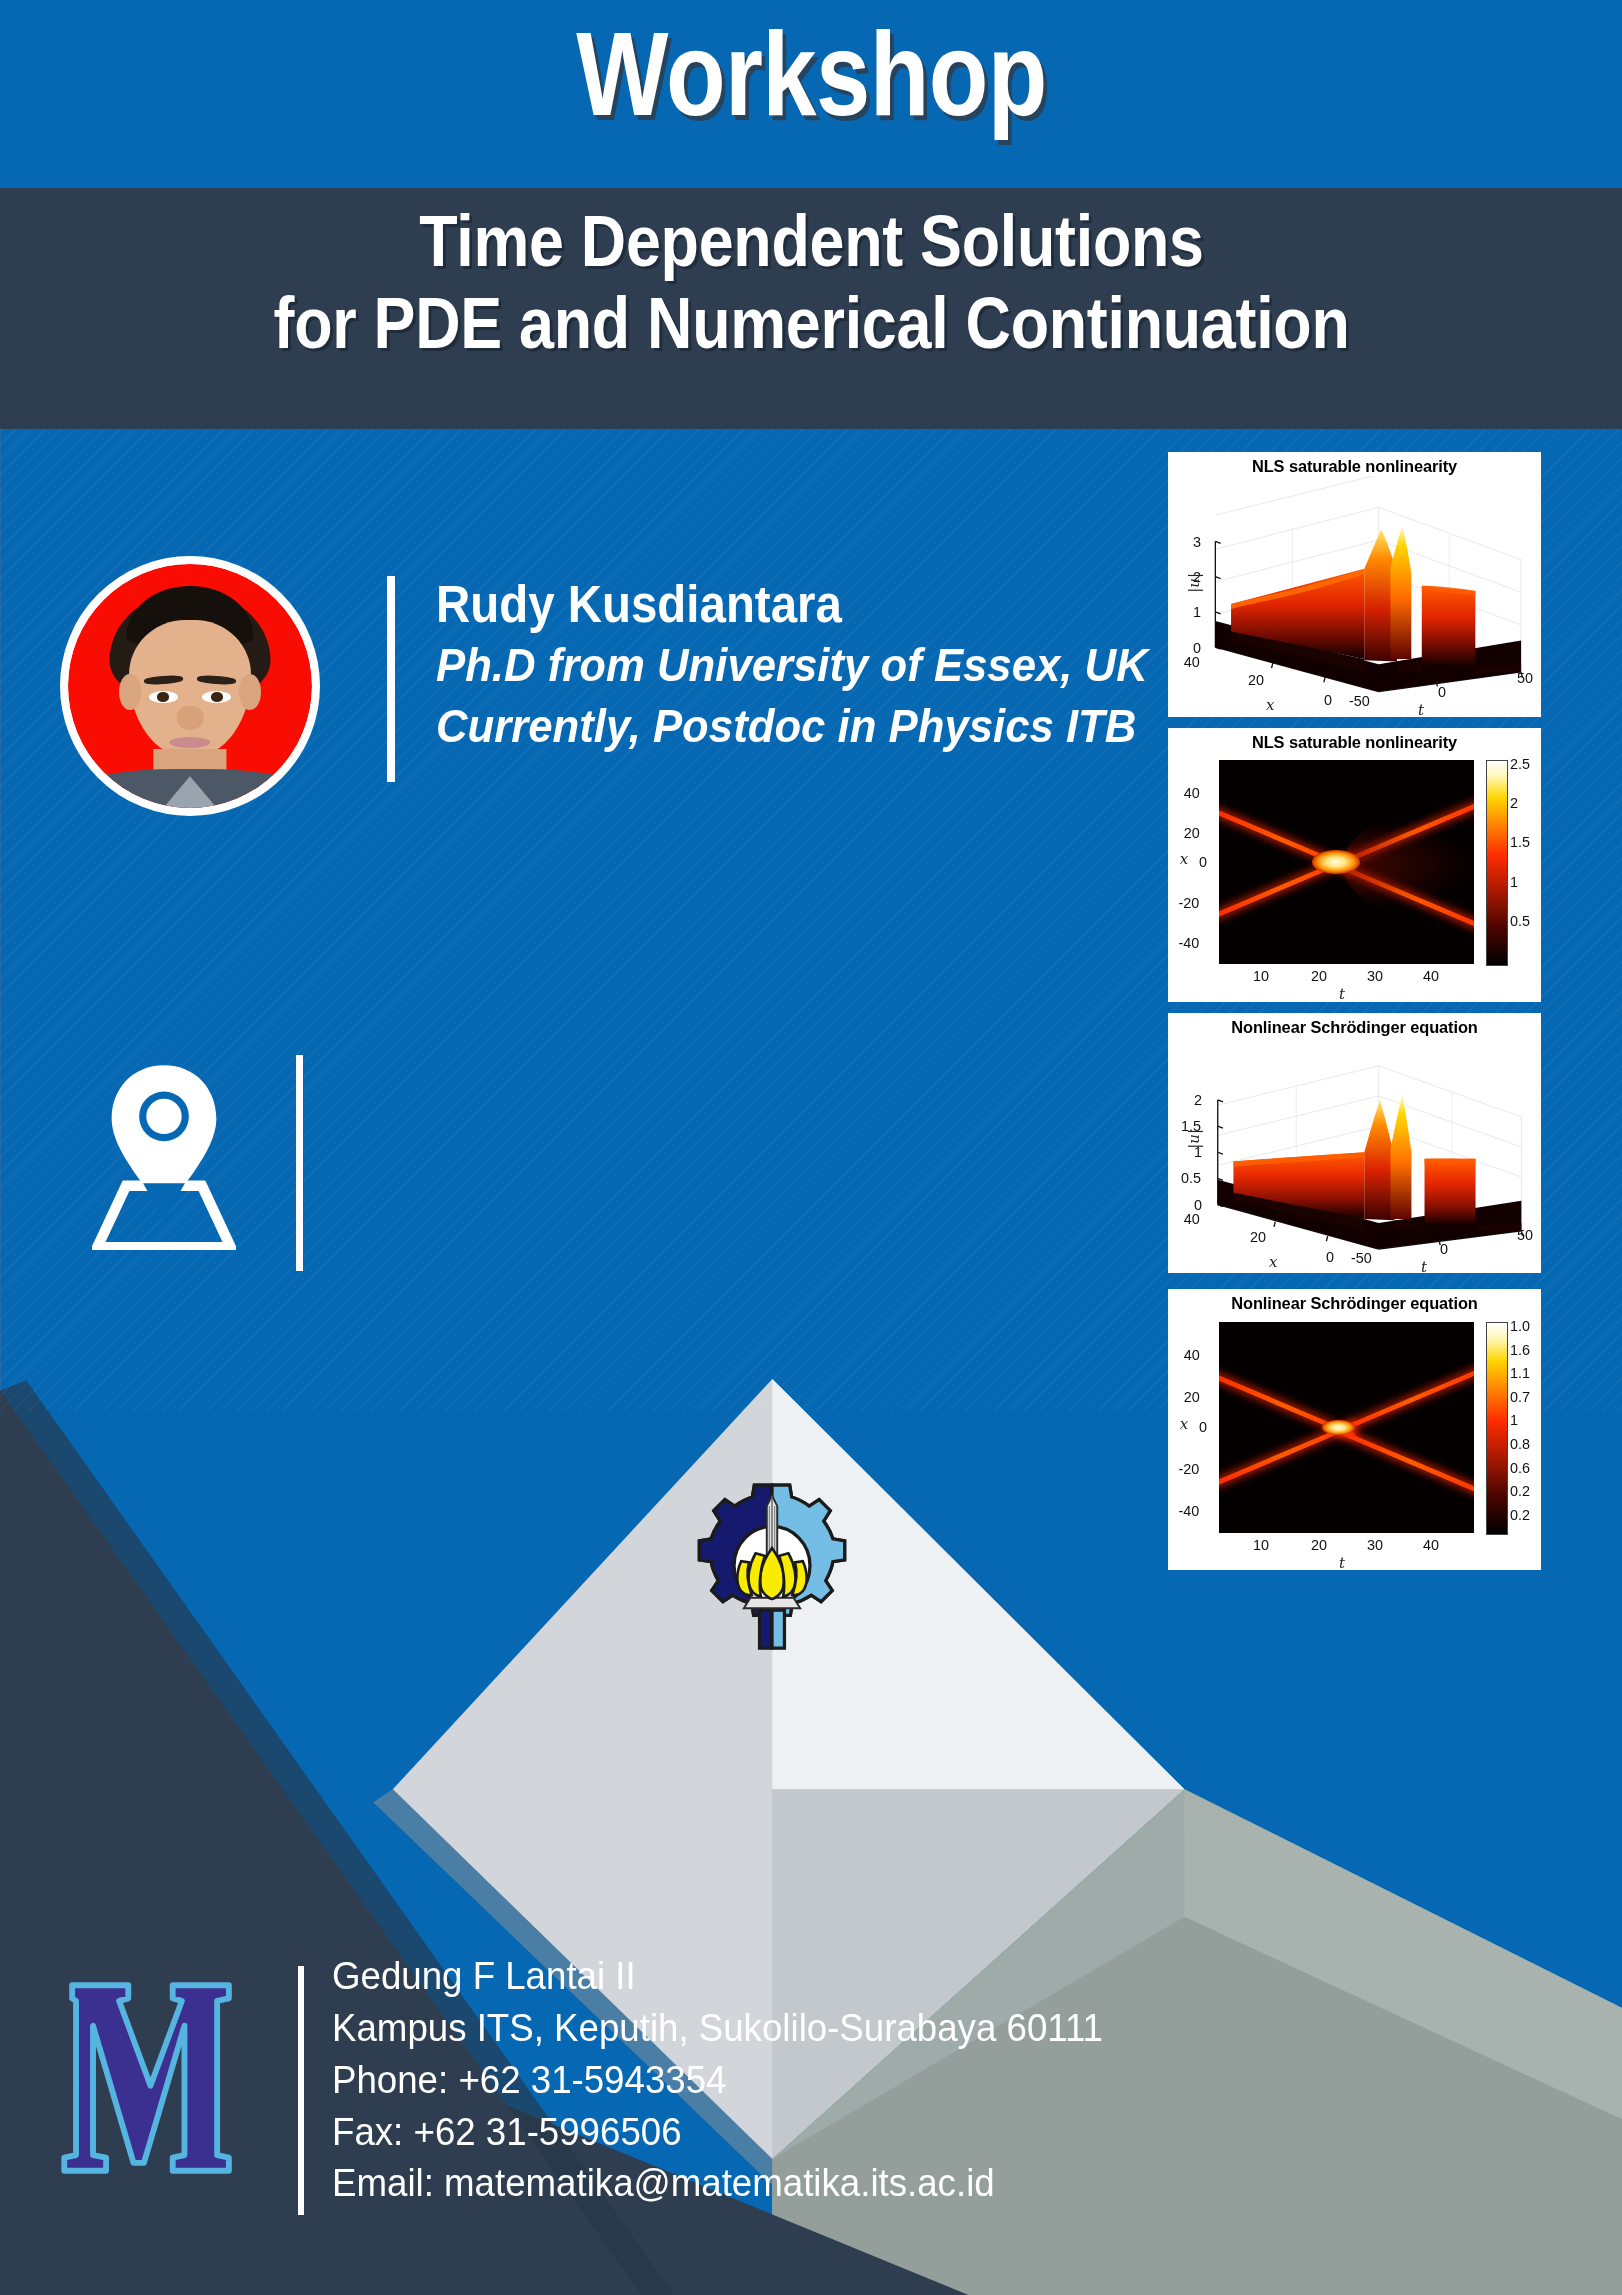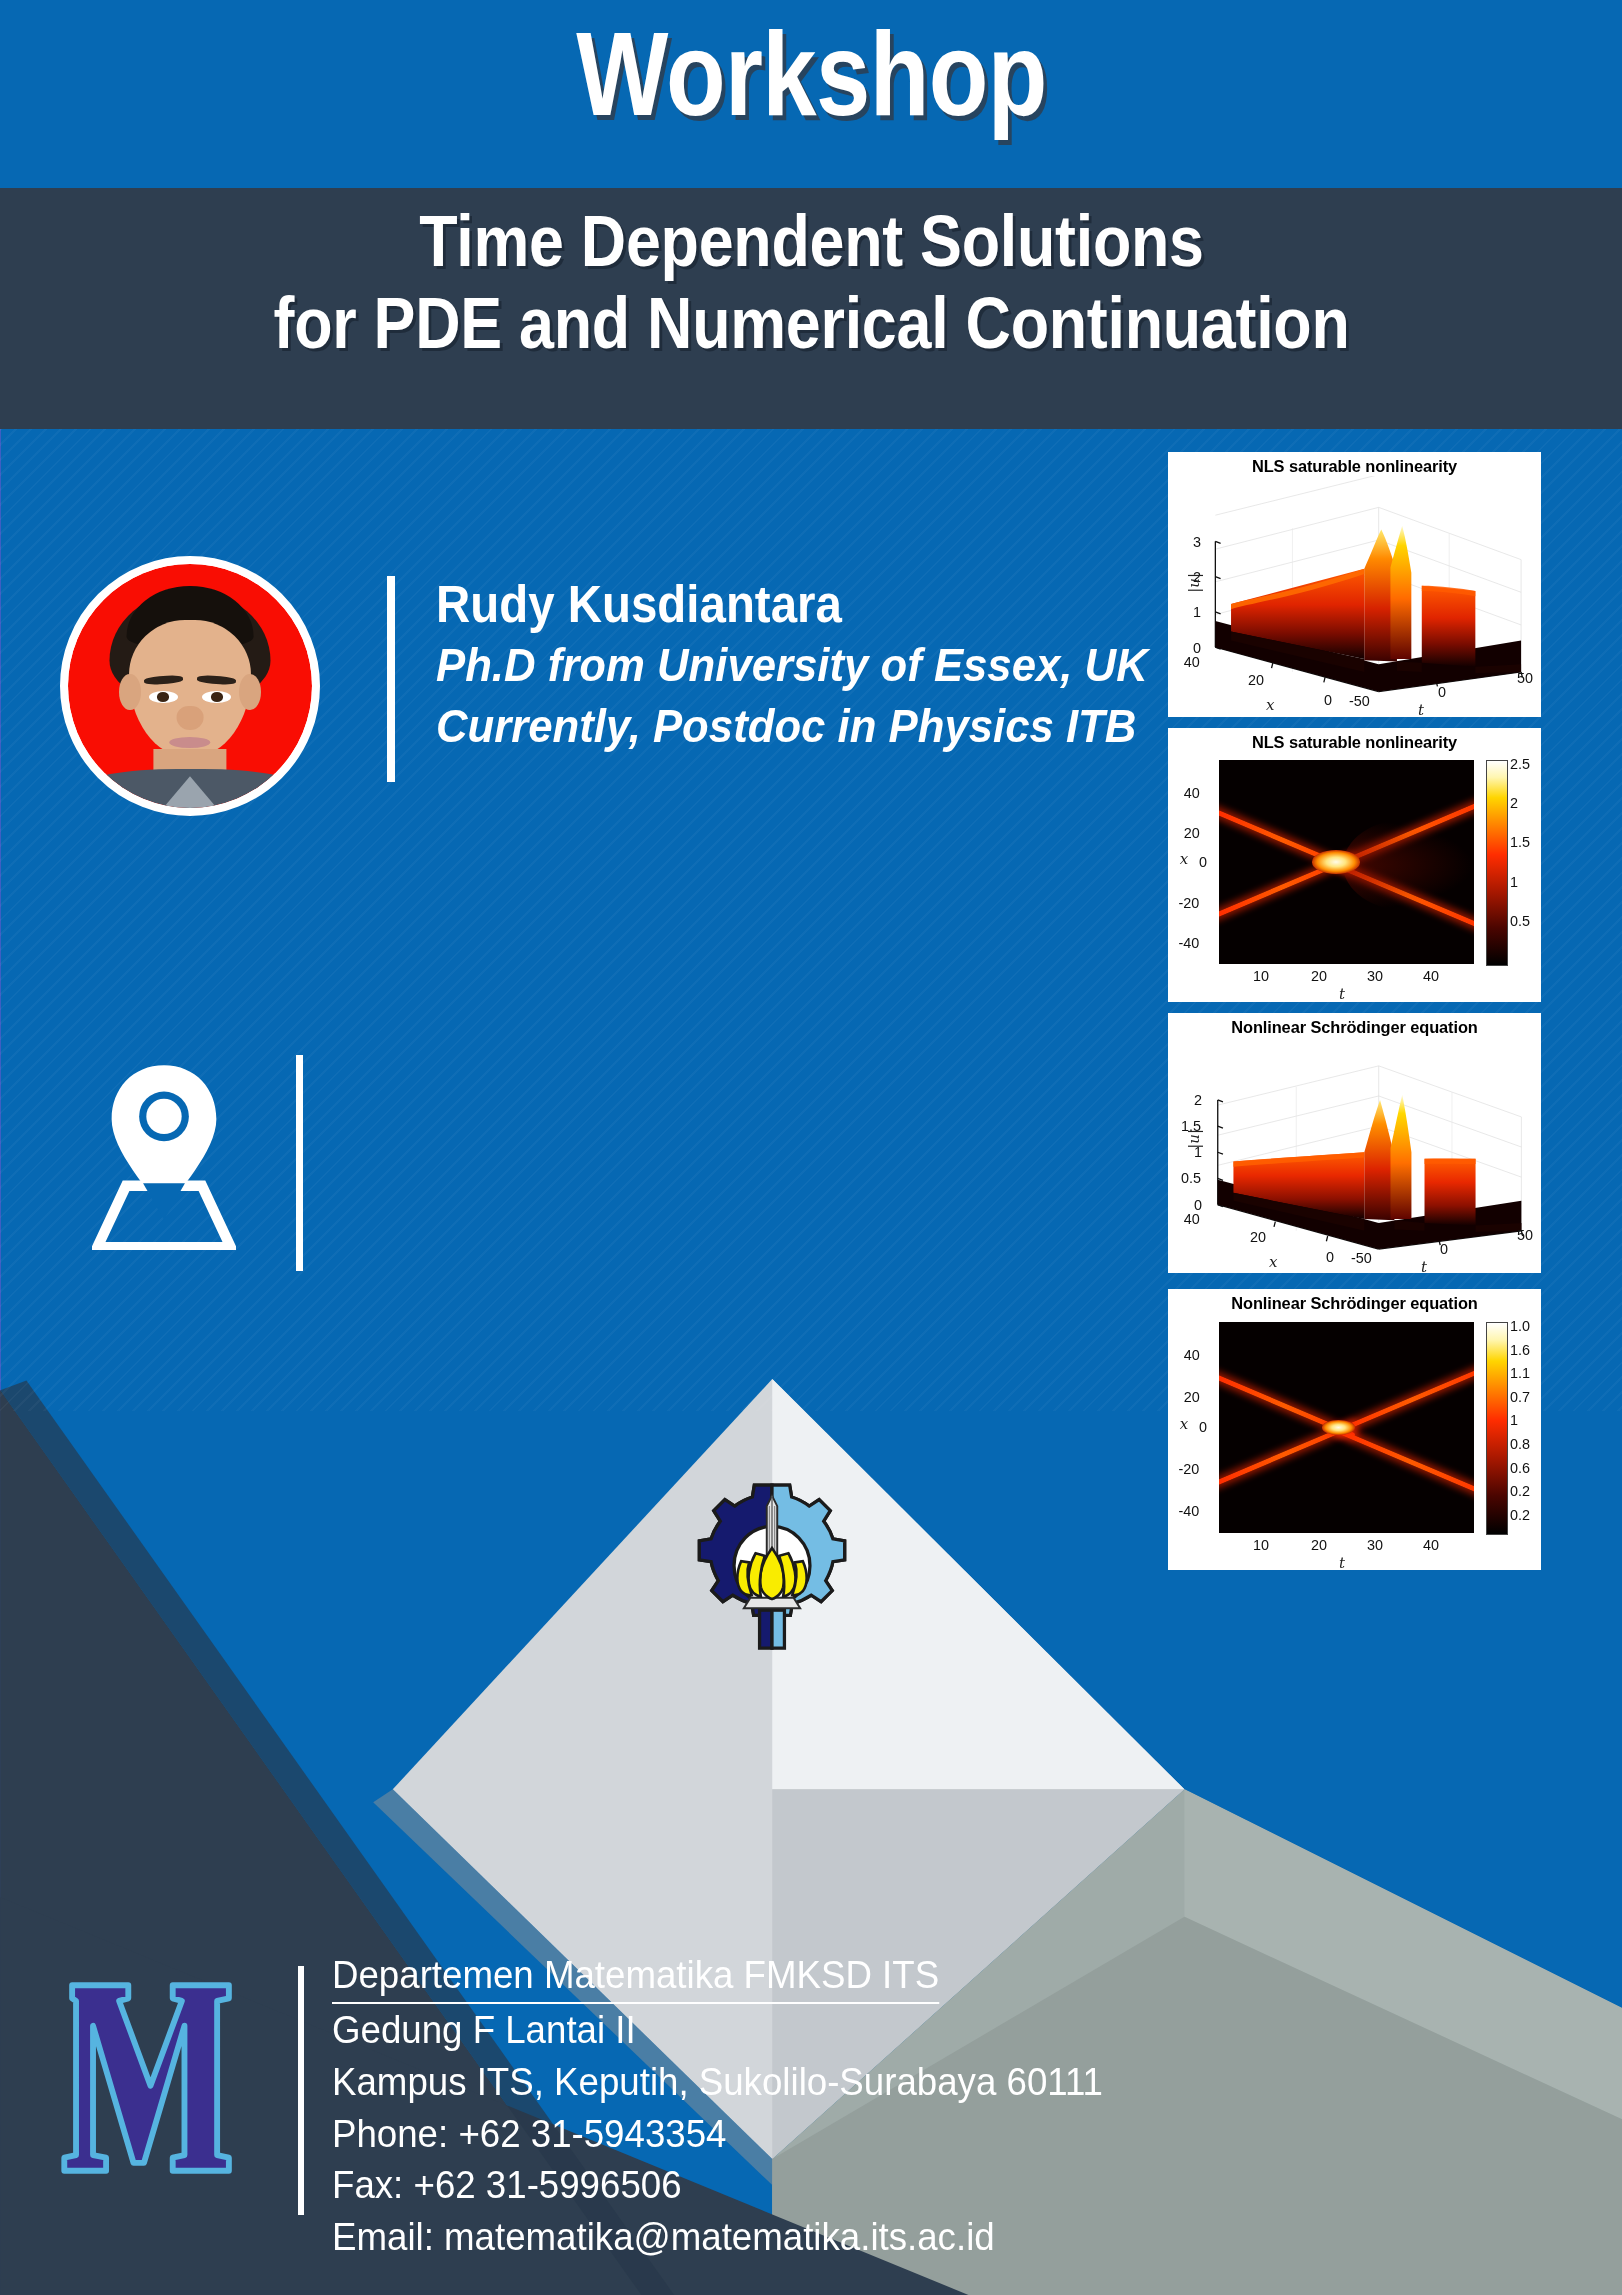--- a/index.html
+++ b/index.html
@@ -5,7 +5,7 @@
   html,body{margin:0;padding:0;background:#555;}
   .poster{
     position:relative;width:1623px;height:2295px;overflow:hidden;
-    background:#d946ef;font-family:"Liberation Sans",sans-serif;
+    background:#737373;font-family:"Liberation Sans",sans-serif;
   }
 
   

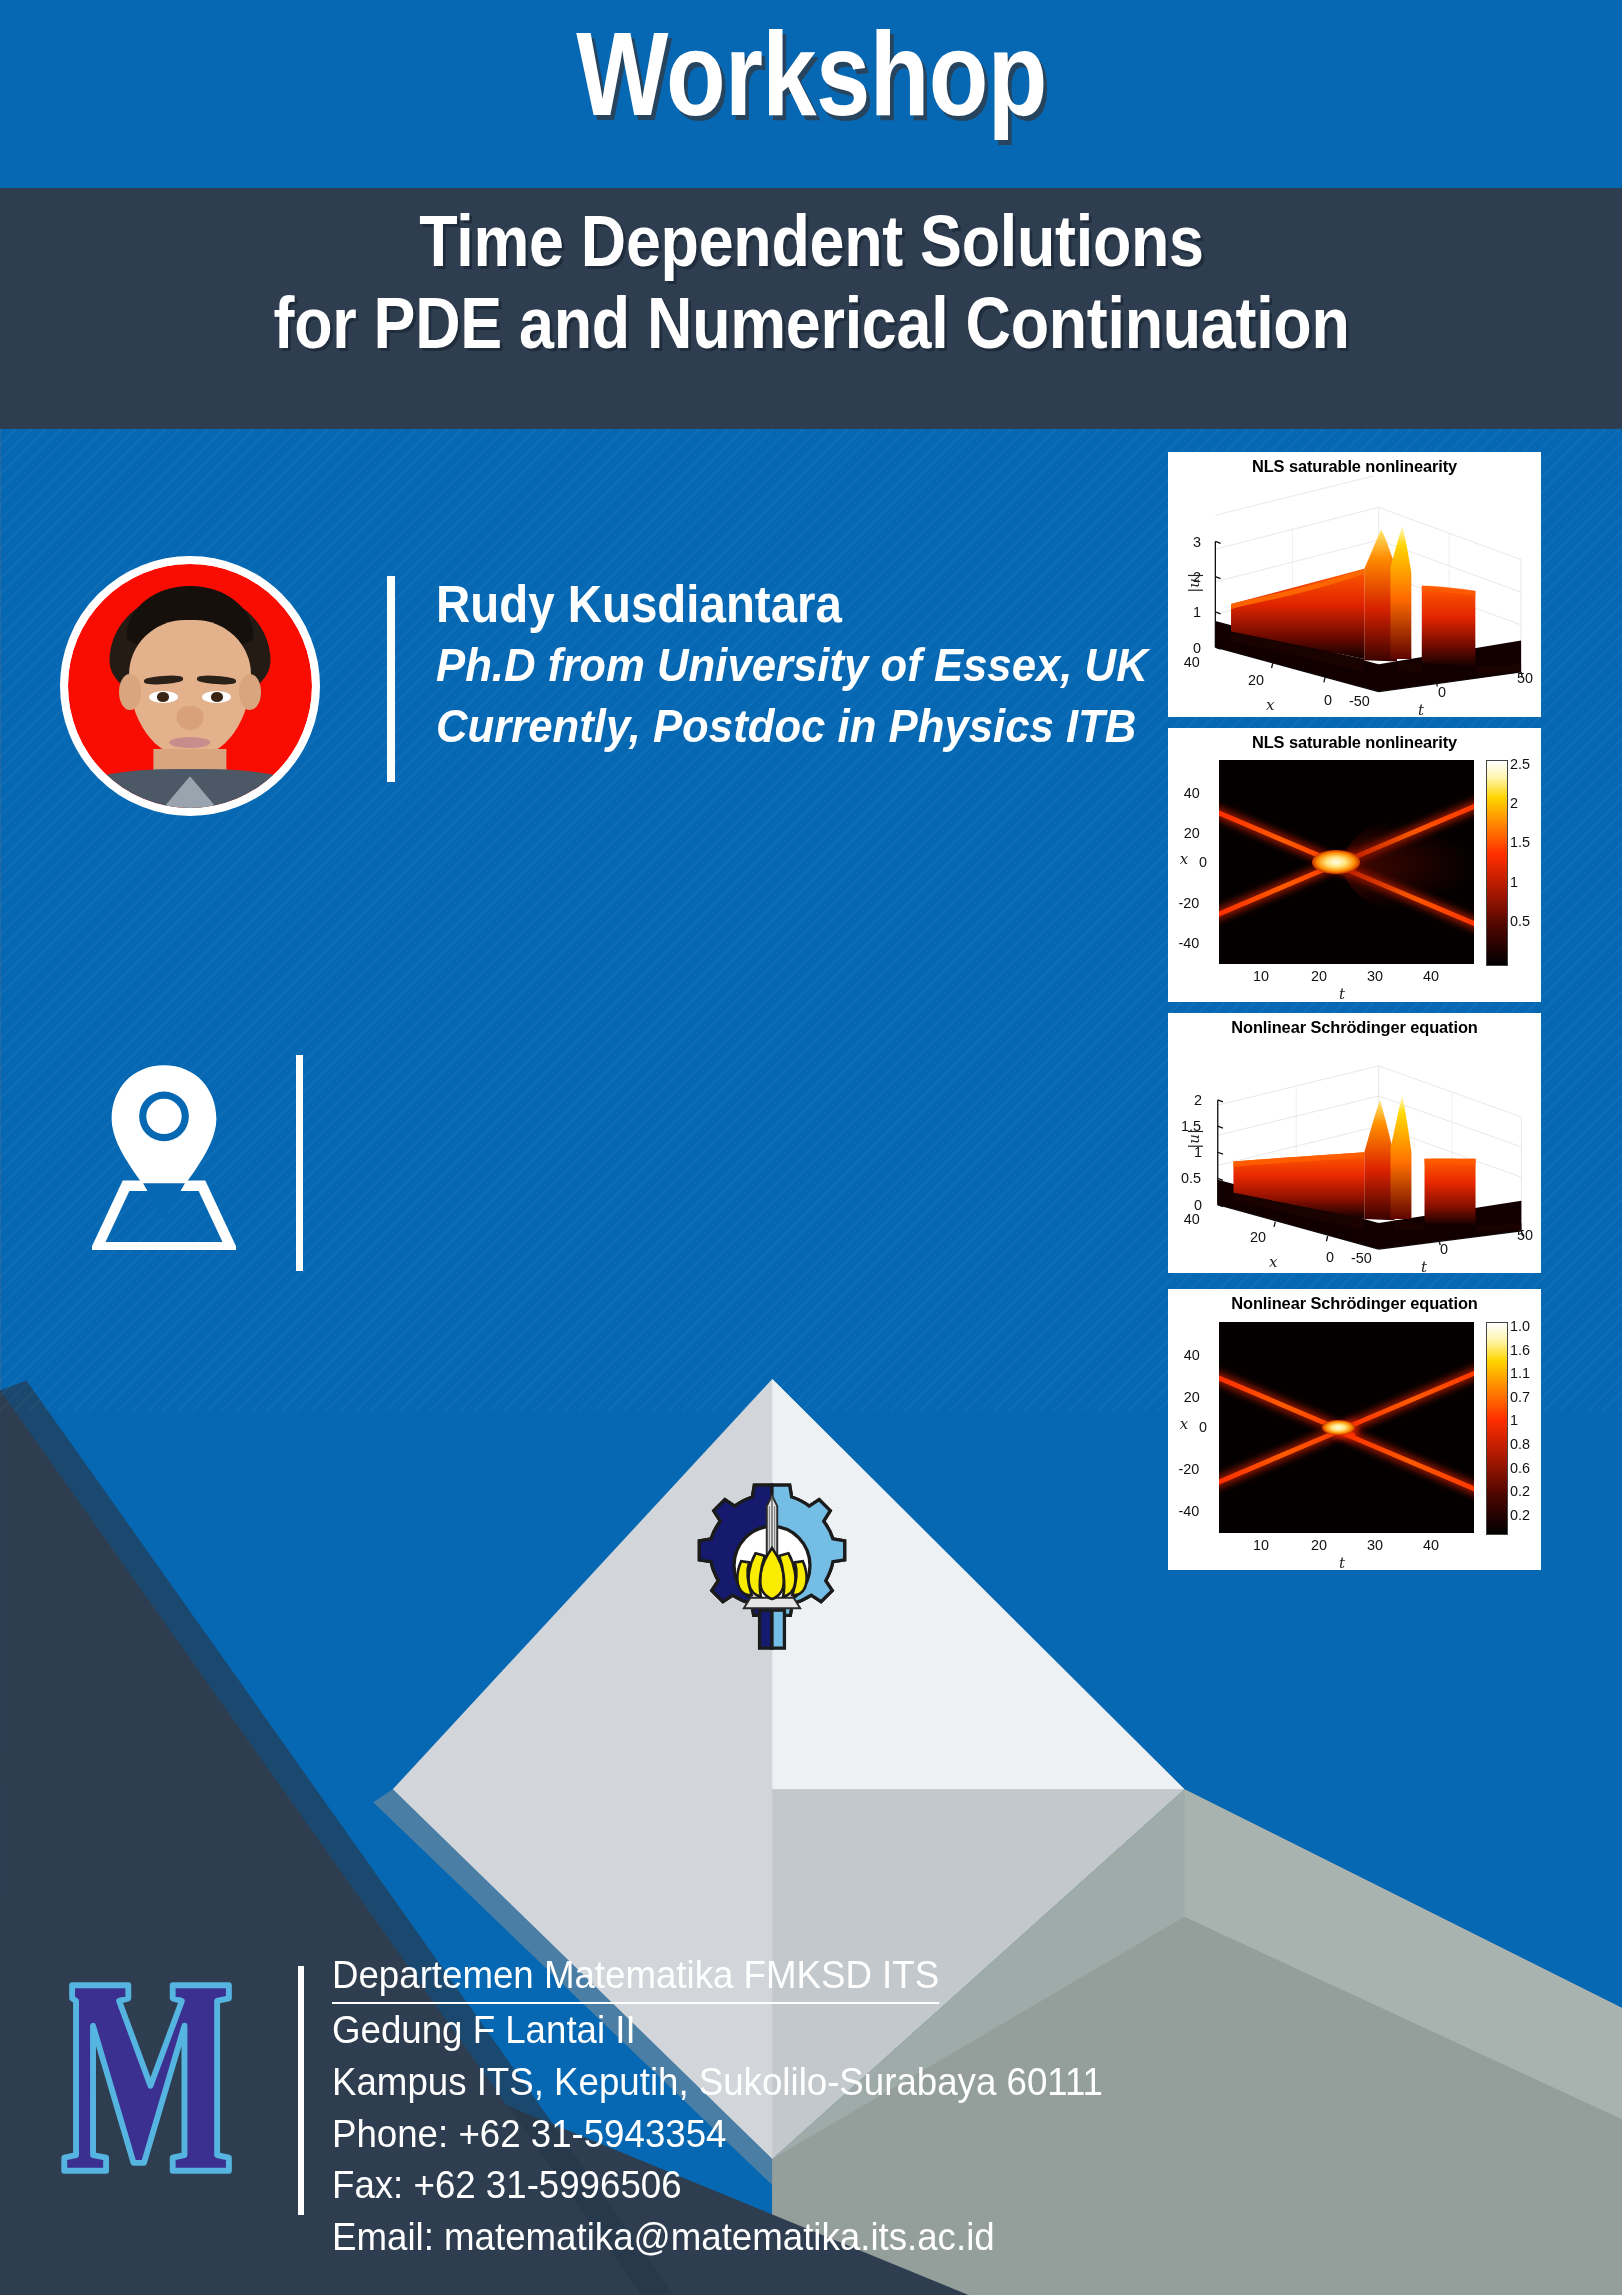--- a/index.html
+++ b/index.html
@@ -477,7 +477,6 @@
   </div>
   <div class="rule-foot"></div>
   <div class="foot-text">
-    <div><span class="foot-head">Departemen Matematika FMKSD ITS</span></div>
     <div class="foot-line">Gedung F Lantai II</div>
     <div class="foot-line">Kampus ITS, Keputih, Sukolilo-Surabaya 60111</div>
     <div class="foot-line">Phone: +62 31-5943354</div>

